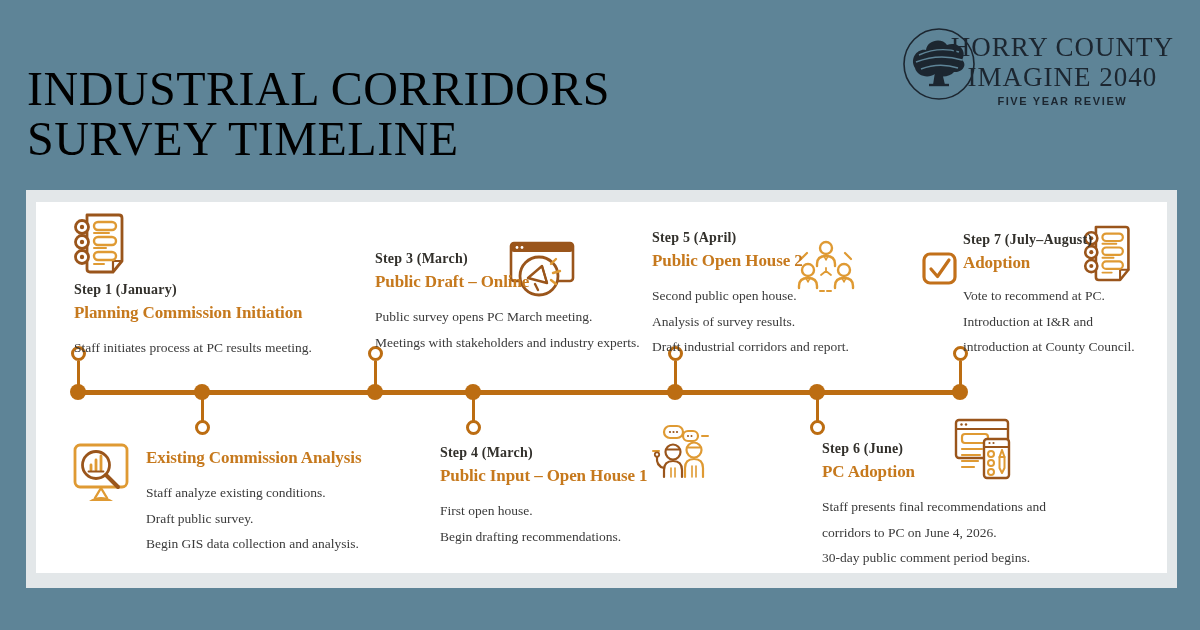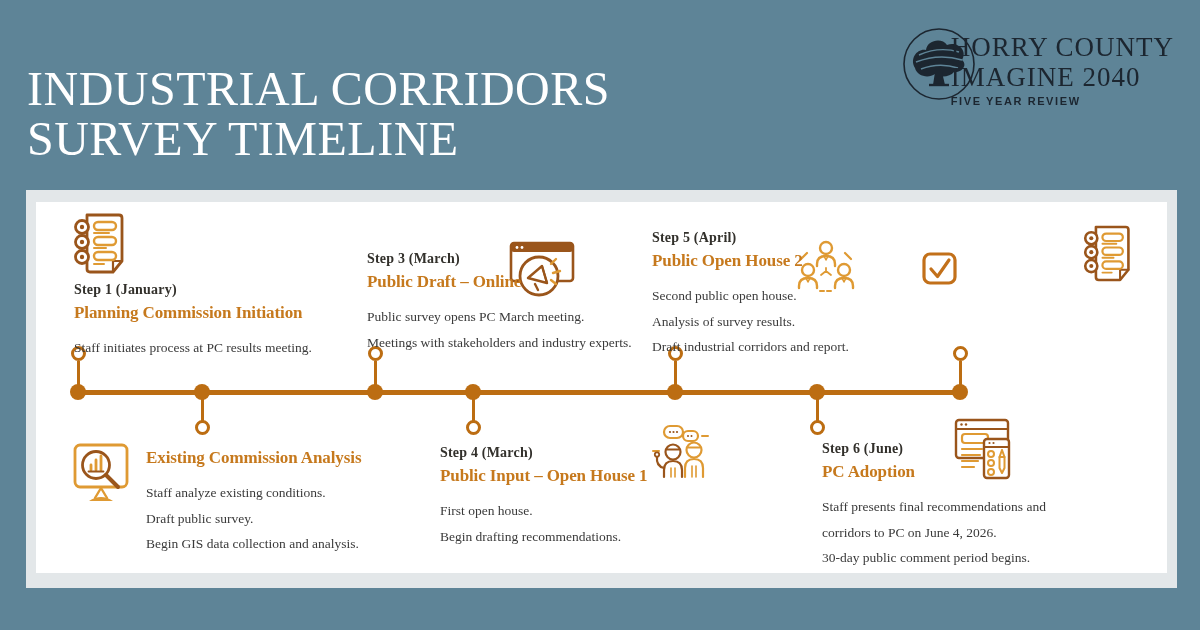--- a/index.html
+++ b/index.html
@@ -9,7 +9,7 @@
   .main-title{position:absolute;left:27px;top:64px;color:#ffffff;font-size:48px;line-height:50px;
               font-weight:normal;letter-spacing:.5px;margin:0;}
   .logo-mark{position:absolute;left:901px;top:26px;}
-  .logo-text{position:absolute;right:26px;top:32px;text-align:left;color:#1C2630;}
+  .logo-text{position:absolute;right:26px;top:32px;text-align:center;color:#1C2630;}
   .logo-org{font-size:27px;line-height:30px;letter-spacing:1px;}
   .logo-tagline{font-family:"Liberation Sans",sans-serif;font-size:11px;font-weight:bold;
                 letter-spacing:1.6px;margin-top:3px;}

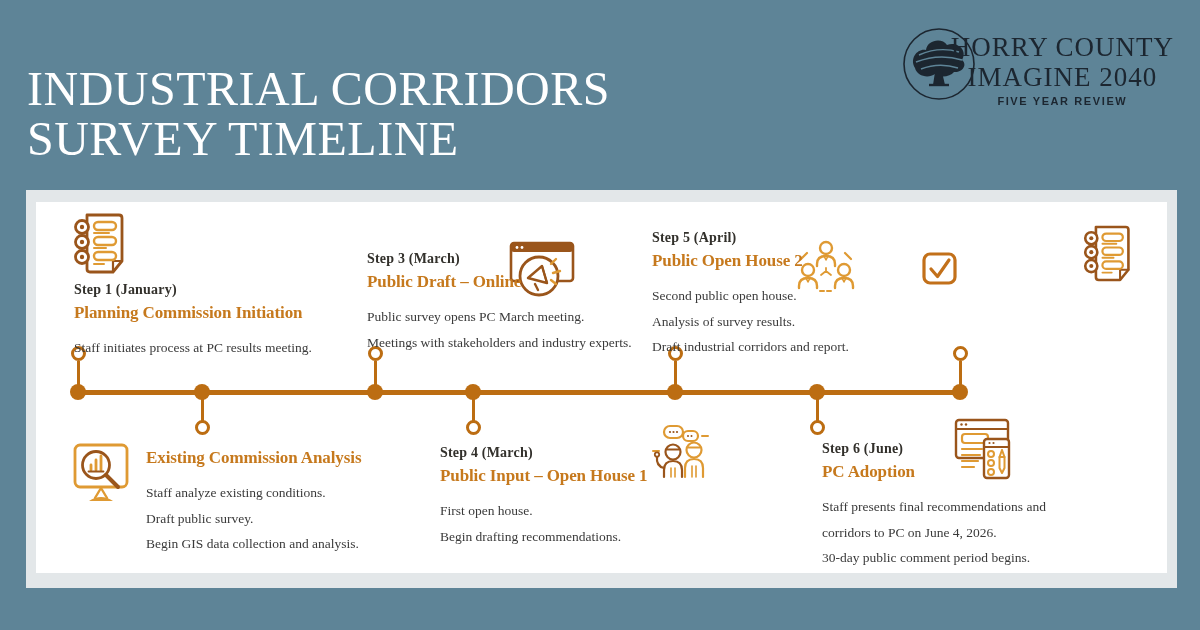--- a/index.html
+++ b/index.html
@@ -6,7 +6,7 @@
   .page{position:relative;width:1200px;height:630px;background:#5E8497;overflow:hidden;
         font-family:"Liberation Serif",serif;}
   
-  .main-title{position:absolute;left:27px;top:64px;color:#ffffff;font-size:48px;line-height:50px;
+  .main-title{position:absolute;left:27px;top:64px;color:#000000;font-size:48px;line-height:50px;
               font-weight:normal;letter-spacing:.5px;margin:0;}
   .logo-mark{position:absolute;left:901px;top:26px;}
   .logo-text{position:absolute;right:26px;top:32px;text-align:center;color:#1C2630;}

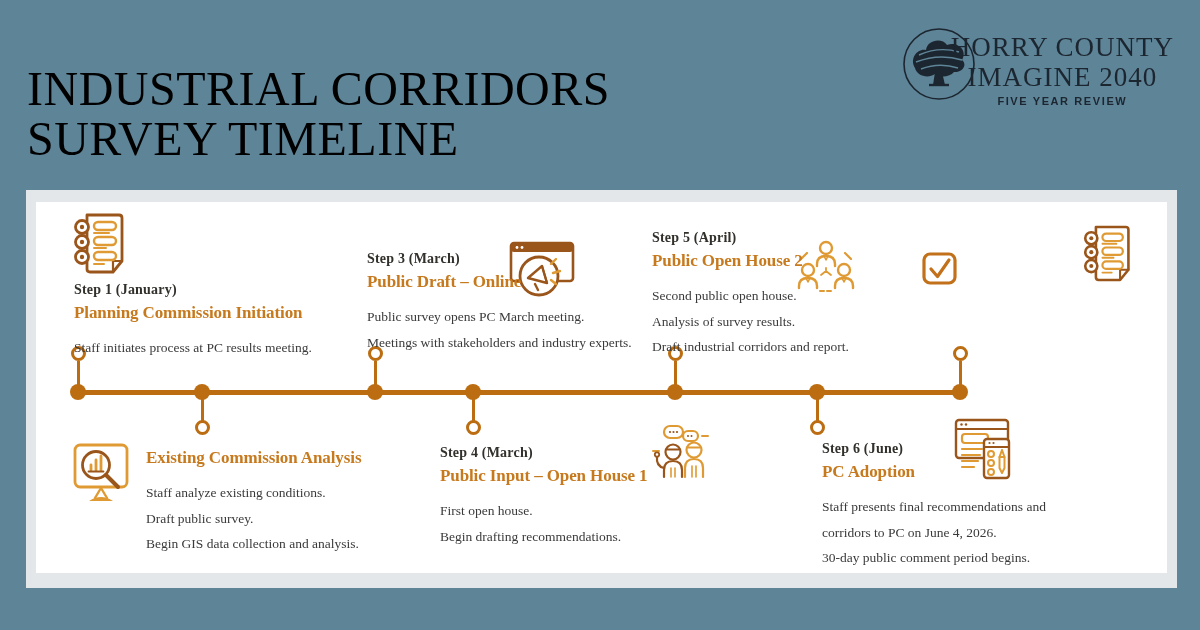--- a/index.html
+++ b/index.html
@@ -262,6 +262,15 @@
       <path d="M22 21 H37 M22 36 H34 M22 52 H32" stroke="#DF9A33" stroke-width="2"></path>
     </svg>
   </div>
+  <div class="step-text" style="left:963px;top:231px;width:235px">
+    <div class="step-label">Step 7 (July–August)</div>
+    <div class="step-title">Adoption</div>
+    <div class="step-body" style="margin-top:8px">
+      <div class="bl">Vote to recommend at PC.</div>
+      <div class="bl">Introduction at I&amp;R and</div>
+      <div class="bl">introduction at County Council.</div>
+    </div>
+  </div>
 
 </div>
 

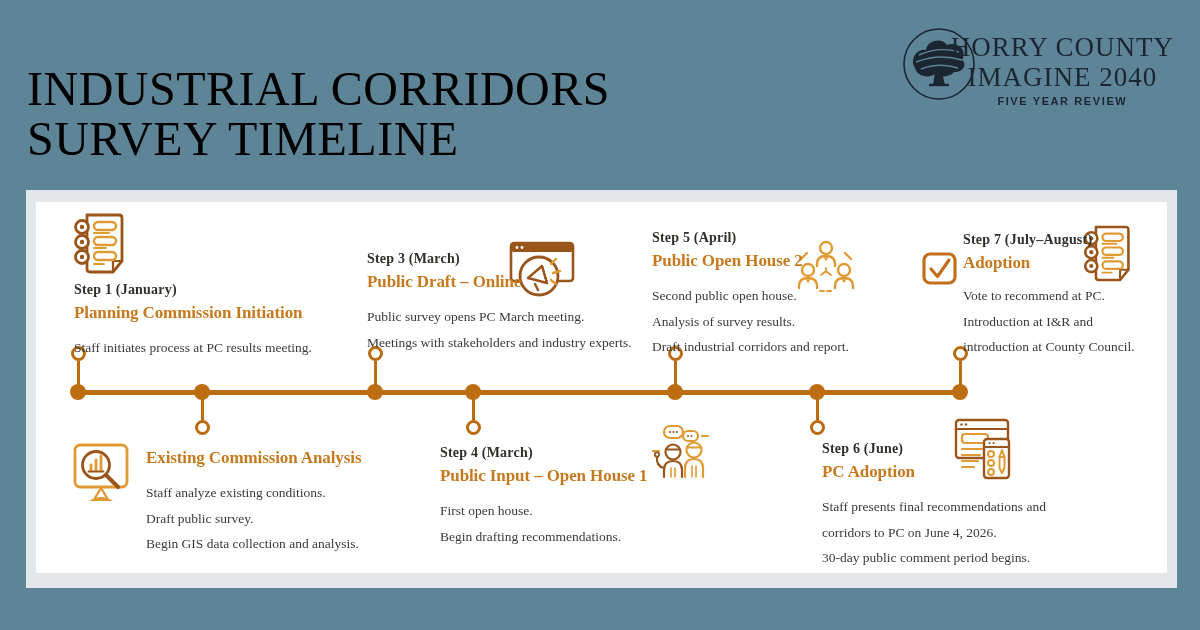--- a/index.html
+++ b/index.html
@@ -146,7 +146,7 @@
       <path d="M43 24 L48 19 M45 33 L52 31 M43 40 L48 44" stroke="#DF9A33" stroke-width="2.4"></path>
     </svg>
   </div>
-  <div class="step-text" style="left:367px;top:250px;width:320px">
+  <div class="step-text" style="left:375px;top:250px;width:320px">
     <div class="step-label">Step 3 (March)</div>
     <div class="step-title">Public Draft – Online</div>
     <div class="step-body">

